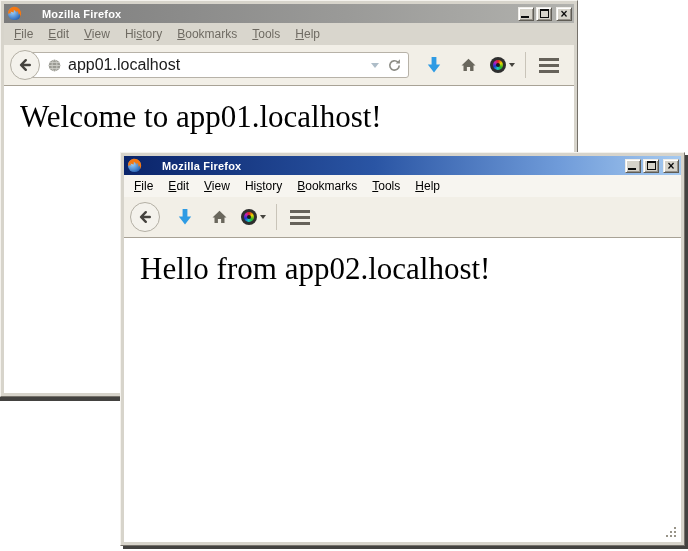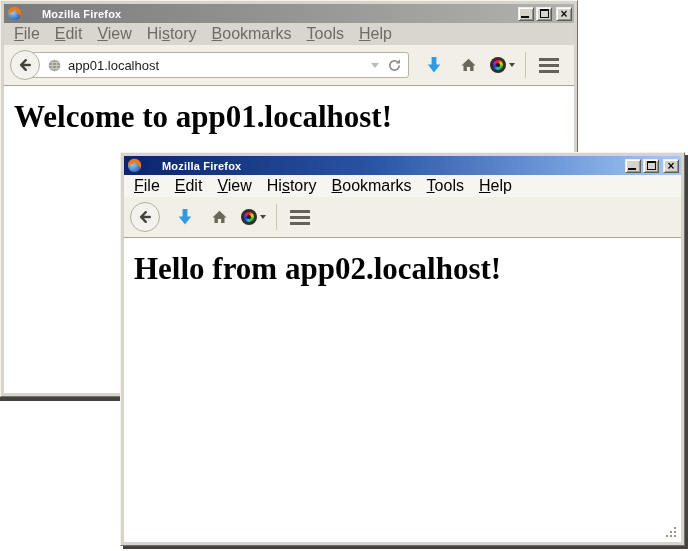--- a/index.html
+++ b/index.html
@@ -29,7 +29,7 @@
   .g-close{font:bold 12px/10px "Liberation Sans",sans-serif;color:#0c0c0c;}
 
   
-  .menubar{height:22px;flex:0 0 22px;display:flex;align-items:flex-start;padding-left:4px;font-size:16px;}
+  .menubar{height:22px;flex:0 0 22px;display:flex;align-items:center;padding-left:4px;font-size:12px;}
   .menubar.active{background:#f7f5f0;color:#000000;}
   .menubar.inactive{background:#d9d6cd;color:#6f6b63;}
   .menu-item{padding:2px 6px;margin-right:3px;white-space:nowrap;}

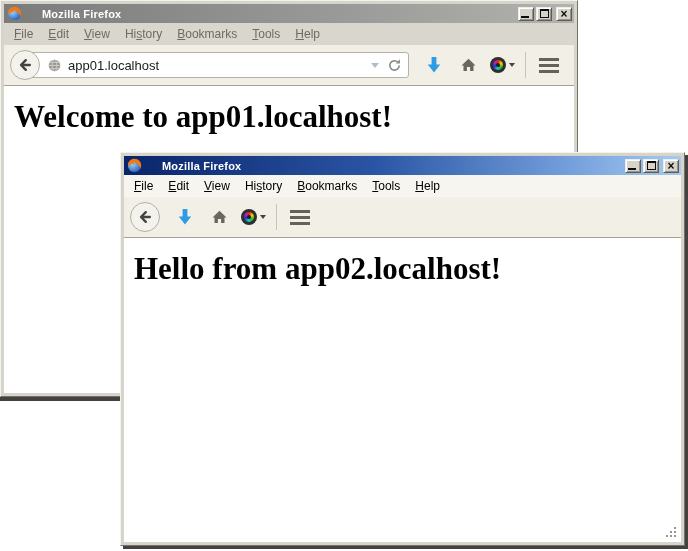--- a/index.html
+++ b/index.html
@@ -43,7 +43,7 @@
   .urlbar{flex:1;height:26px;background:#ffffff;border:1px solid #b7b2a8;border-radius:3px;
     margin-left:-14px;padding-left:20px;display:flex;align-items:center;min-width:0;}
   .globe{width:15px;height:15px;flex:0 0 15px;margin-right:6px;}
-  .url-text{font-size:13px;color:#1b1b1b;flex:1;white-space:nowrap;overflow:hidden;}
+  .url-text{font-size:16px;color:#1b1b1b;flex:1;white-space:nowrap;overflow:hidden;}
   .url-dd{width:0;height:0;border-left:4px solid transparent;border-right:4px solid transparent;
     border-top:5px solid #aebdc8;margin:0 8px 0 4px;}
   .reload{width:15px;height:15px;margin-right:6px;display:inline-flex;}

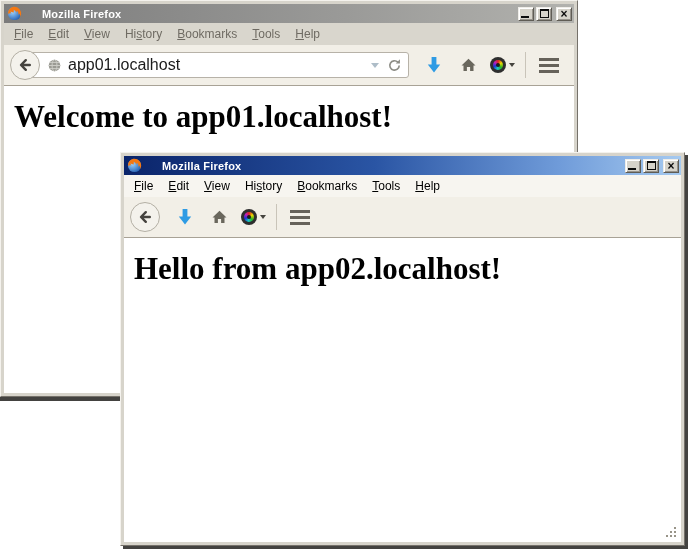--- a/index.html
+++ b/index.html
@@ -62,7 +62,7 @@
 
   
   .content{flex:1;background:#ffffff;position:relative;overflow:hidden;}
-  .content h1{margin:14px 0 0 10px;font-family:"Liberation Serif",serif;font-weight:bold;
+  .content h1{margin:14px 0 0 16px;font-family:"Liberation Serif",serif;font-weight:normal;
     font-size:31px;color:#000000;line-height:1.1;white-space:nowrap;}
   .grip{position:absolute;right:3px;bottom:3px;width:12px;height:12px;}
   .grip::before{content:"";position:absolute;left:0;top:0;width:2px;height:2px;background:transparent;

